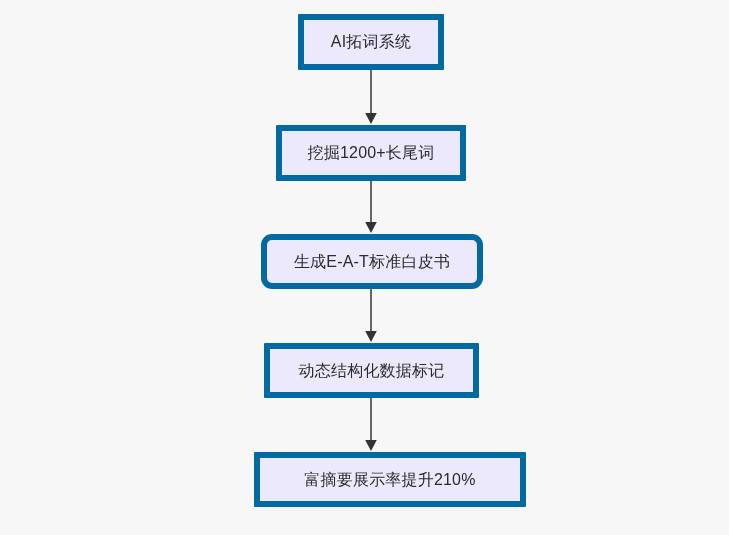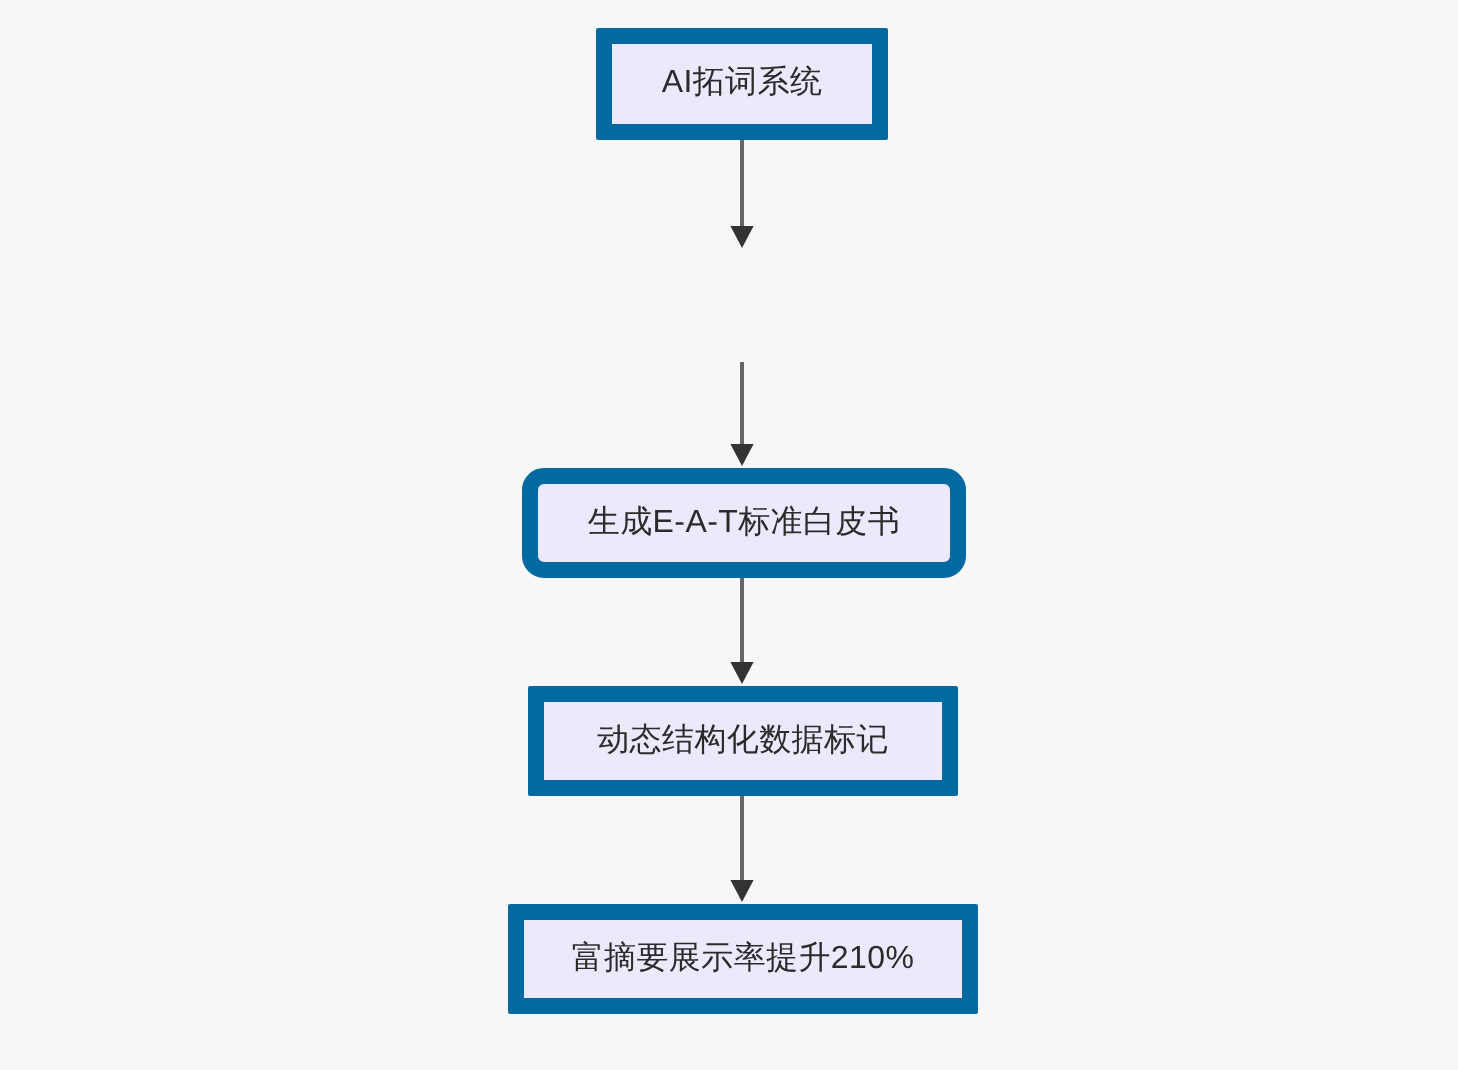--- a/index.html
+++ b/index.html
@@ -24,7 +24,7 @@
     position: absolute;
     box-sizing: border-box;
     background: #ece9fc;
-    border: 8px solid #0369a1;
+    border: 6px solid #0369a1;
     border-radius: 1px;
     display: flex;
     align-items: center;

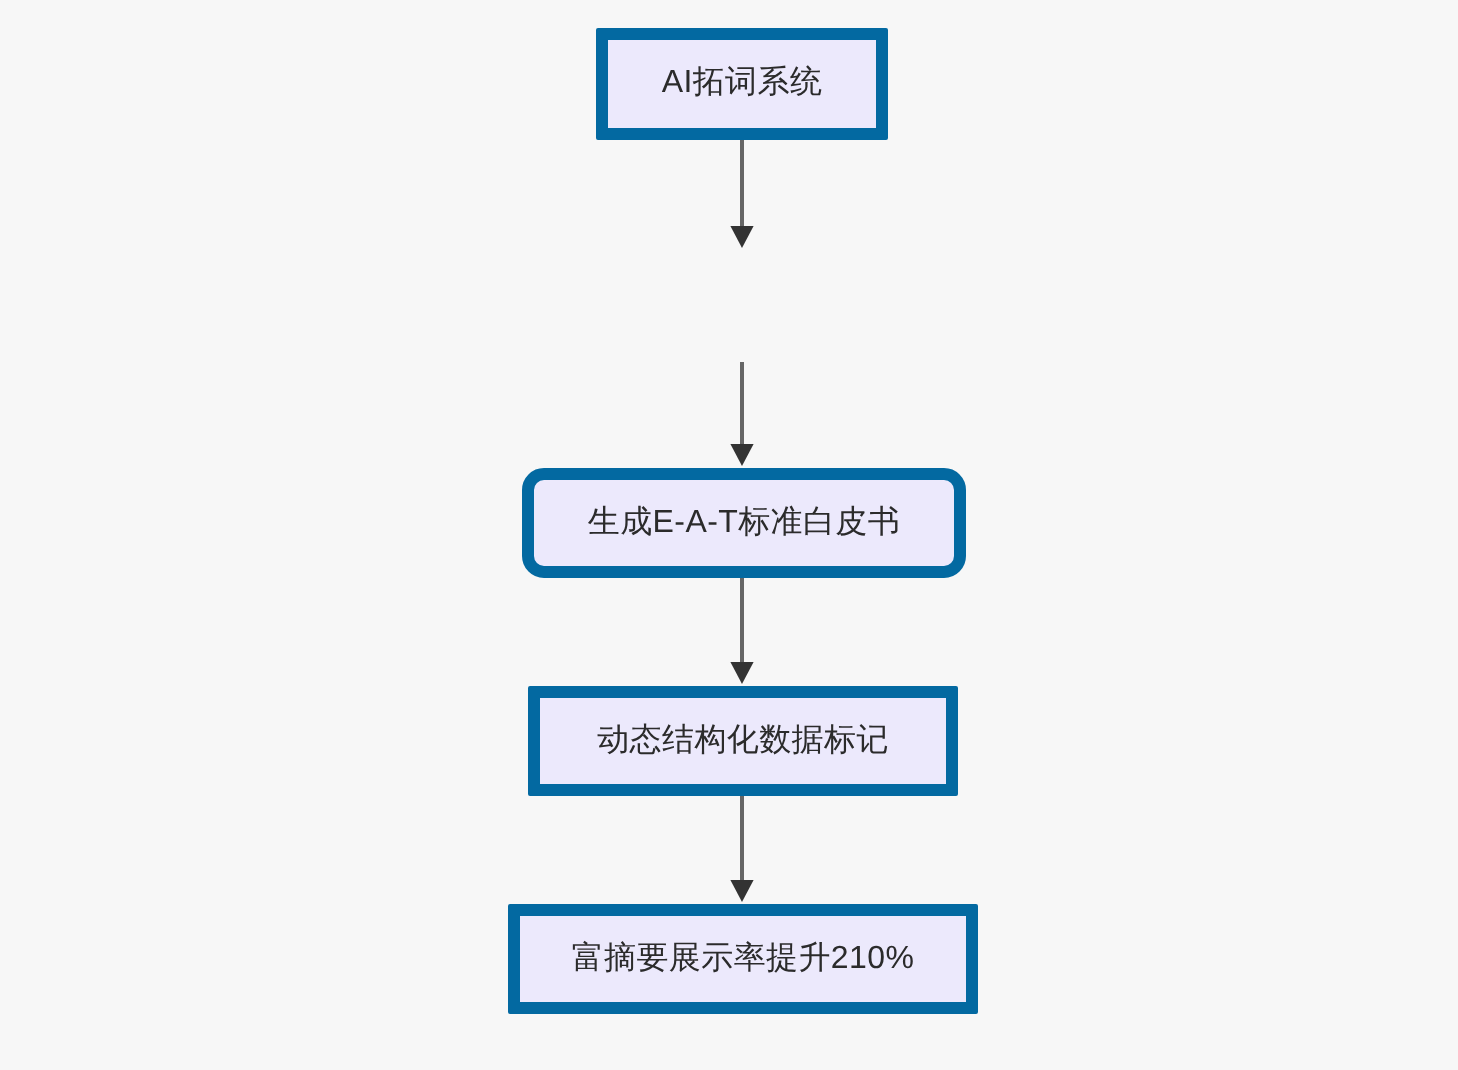--- a/index.html
+++ b/index.html
@@ -67,6 +67,9 @@
     </svg>
   </div>
 
+  <div class="node" style="left:276px; top:125px; width:190px; height:56px;">
+    <span class="node-label">挖掘1200+长尾词</span>
+  </div>
 
   <div class="connector" style="left:361px; top:181px; width:20px; height:53px;">
     <svg width="20" height="53" viewBox="0 0 20 53" aria-hidden="true">

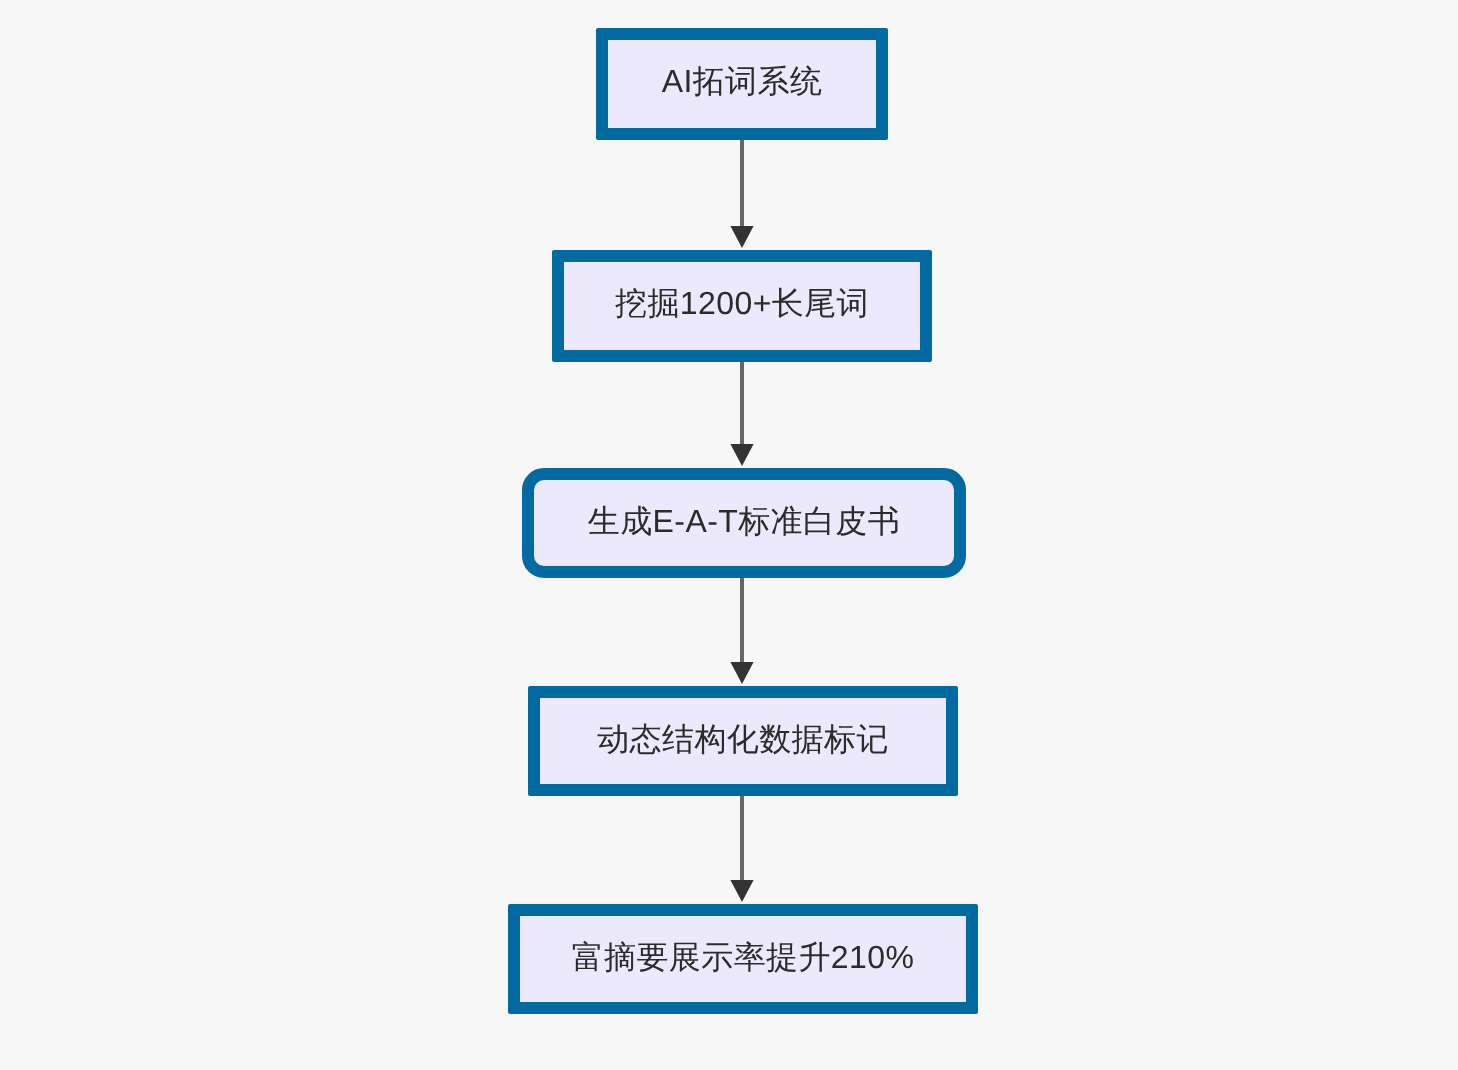--- a/index.html
+++ b/index.html
@@ -100,7 +100,7 @@
     </svg>
   </div>
 
-  <div class="node" style="left:254px; top:452px; width:235px; height:55px;">
+  <div class="node" style="left:254px; top:452px; width:272px; height:55px;">
     <span class="node-label">富摘要展示率提升210%</span>
   </div>
 

